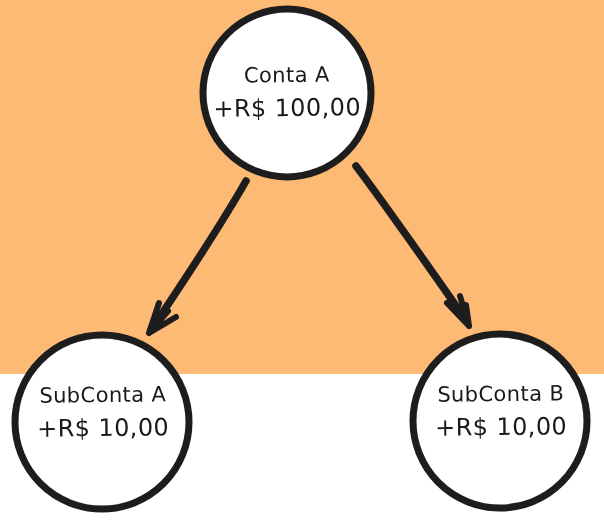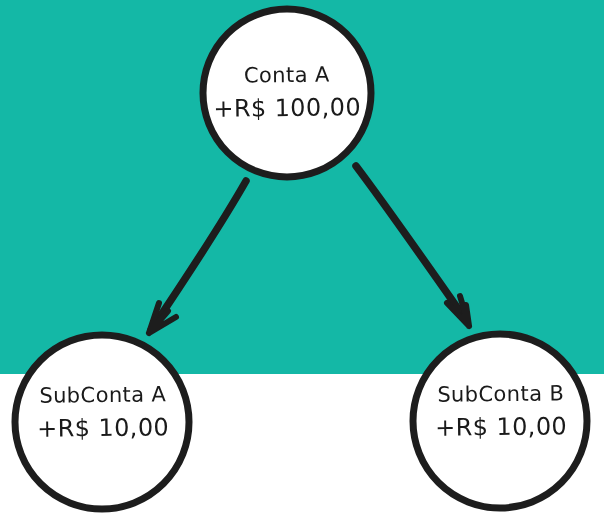--- a/index.html
+++ b/index.html
@@ -18,7 +18,7 @@
     position: relative;
     width: 604px;
     height: 374px;
-    background: #14b8a6;
+    background: #fdba74;
   }
   svg.canvas {
     position: absolute;

